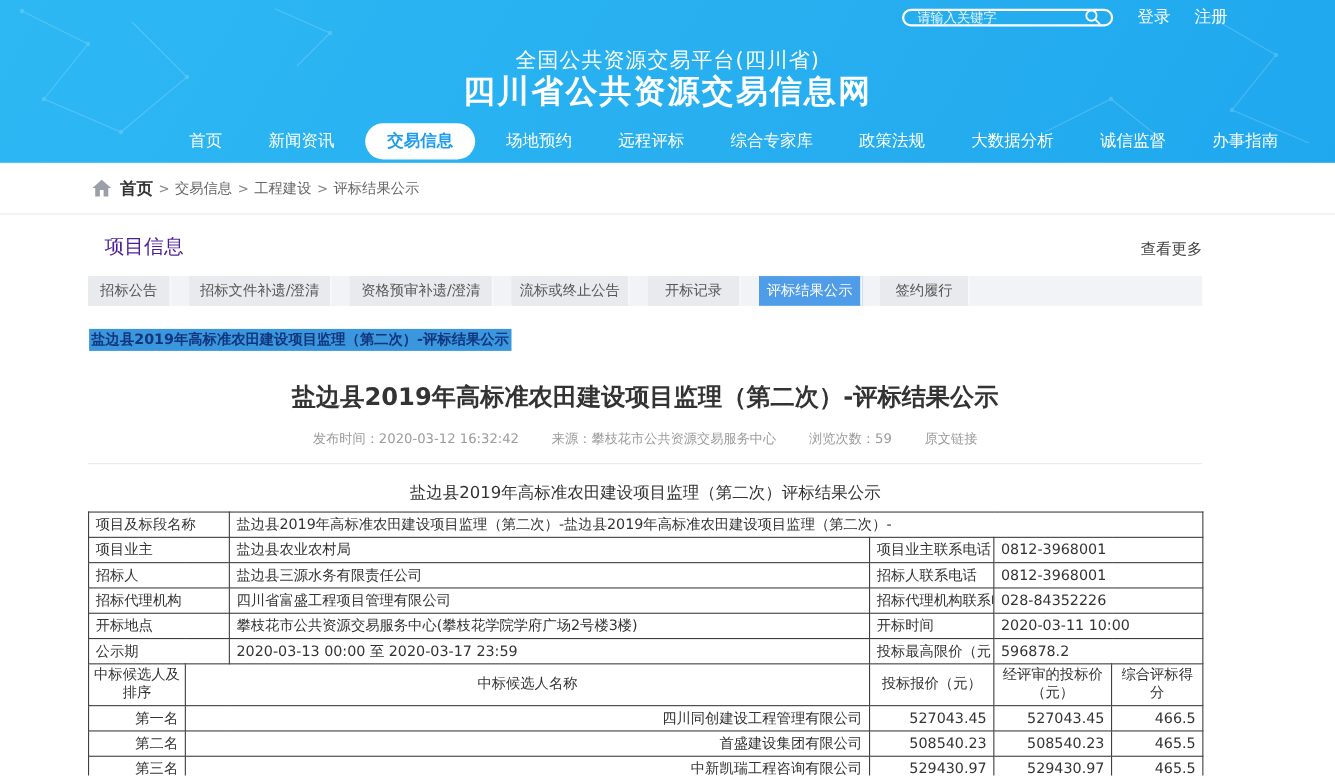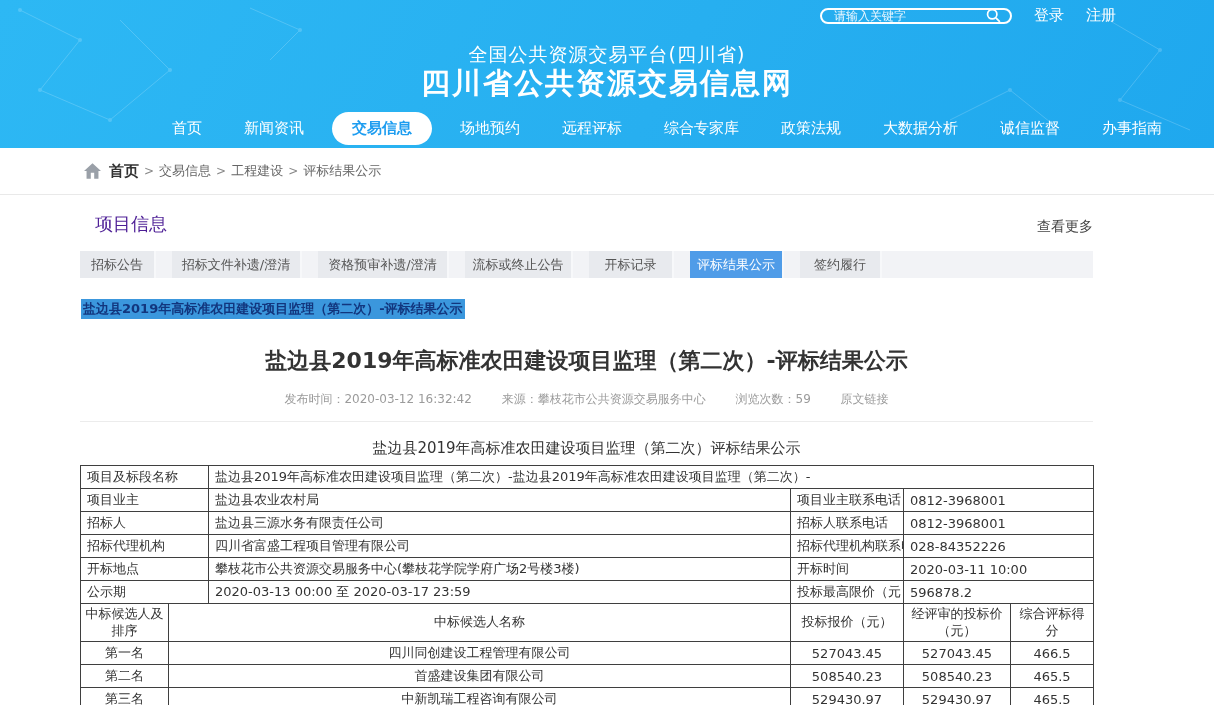--- a/index.html
+++ b/index.html
@@ -61,7 +61,7 @@
   table.info td { border:1px solid #3f3f3f; font-size:13px; color:#333; padding:2px 6px; height:23px;
     overflow:hidden; white-space:nowrap; }
   td.lbl { padding-left:8px; }
-  td.ctr { text-align:center; }
+  td.ctr { text-align:right; }
   tr.cand-head td { height:38px; text-align:center; white-space:normal; line-height:1.25; padding:2px 3px; }
 </style>
 </head>

